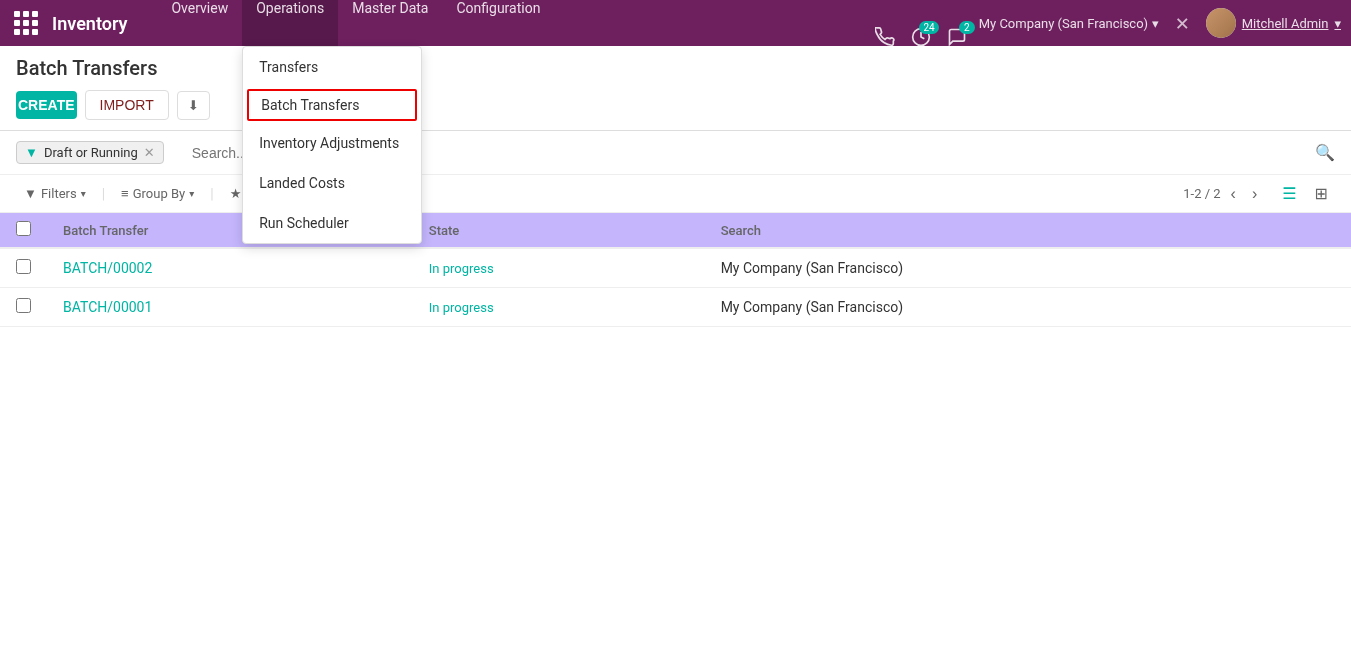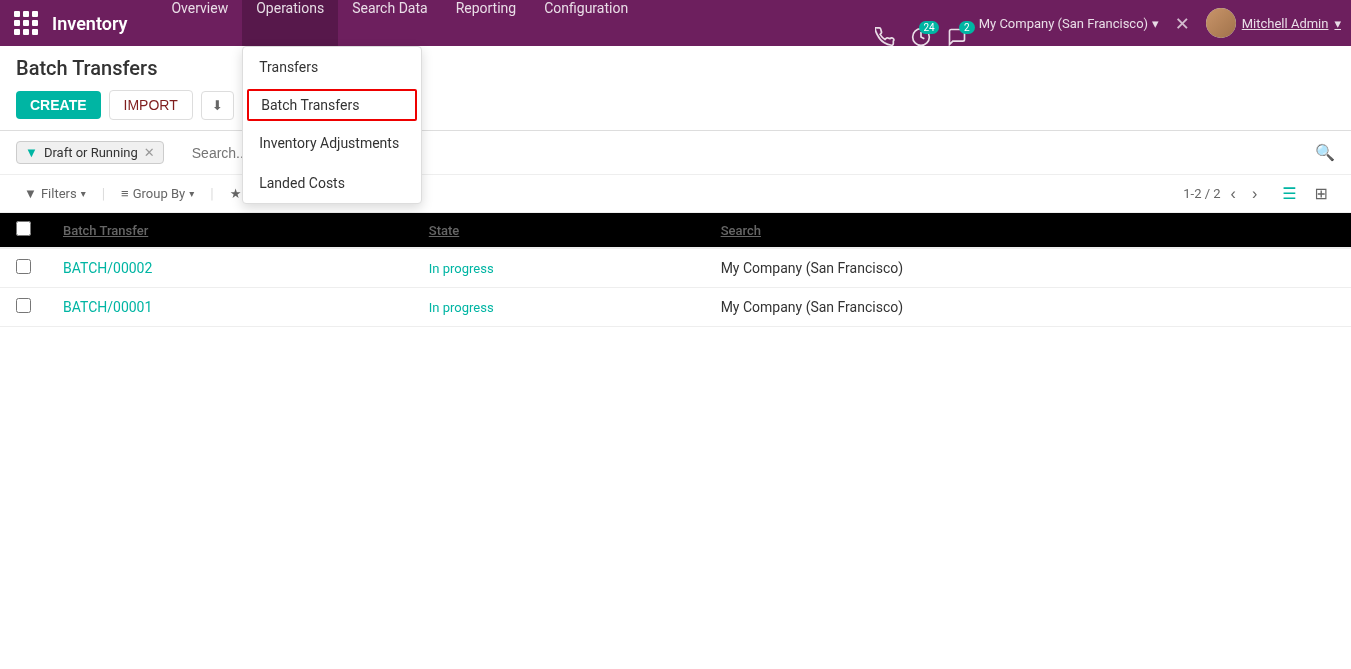--- a/index.html
+++ b/index.html
@@ -224,7 +224,7 @@
       </div>
     </div>
     <div class="nav-item">
-      <span>Search Data</span>
+      <span>Master Data</span>
     </div>
     <div class="nav-item">
       <span>Reporting</span>

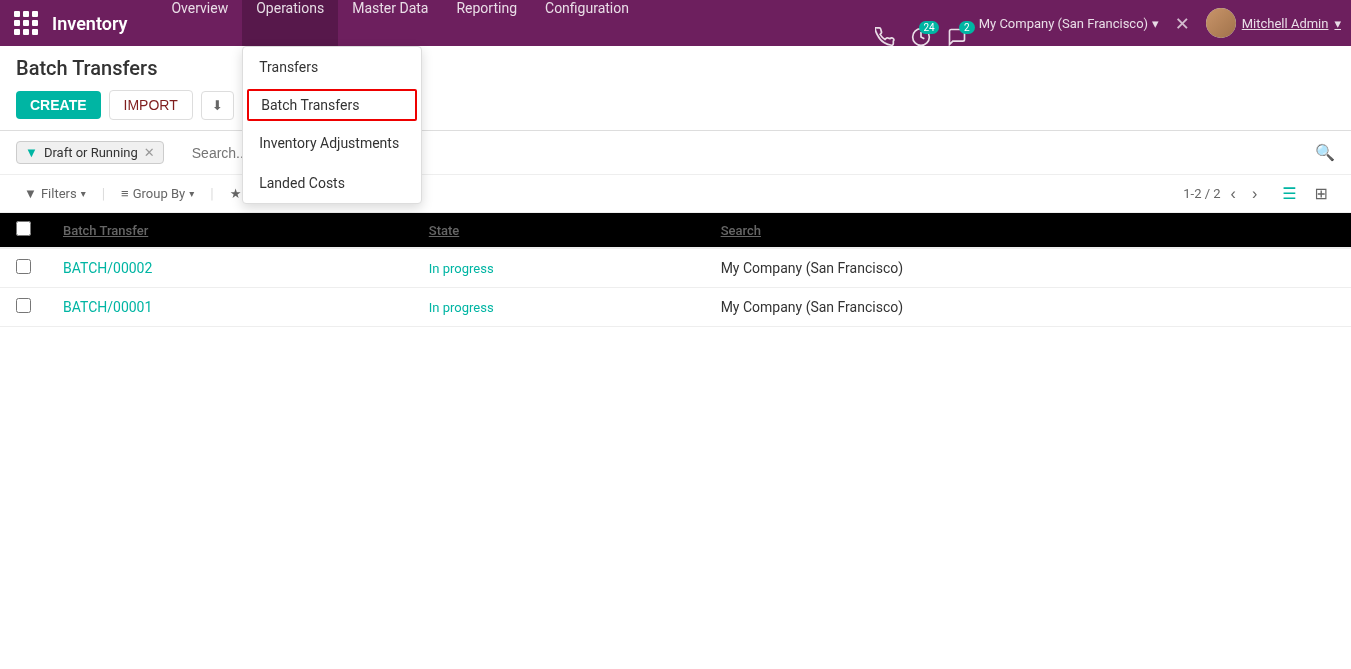--- a/index.html
+++ b/index.html
@@ -225,9 +225,6 @@
     </div>
     <div class="nav-item">
       <span>Master Data</span>
-    </div>
-    <div class="nav-item">
-      <span>Reporting</span>
     </div>
     <div class="nav-item">
       <span>Configuration</span>

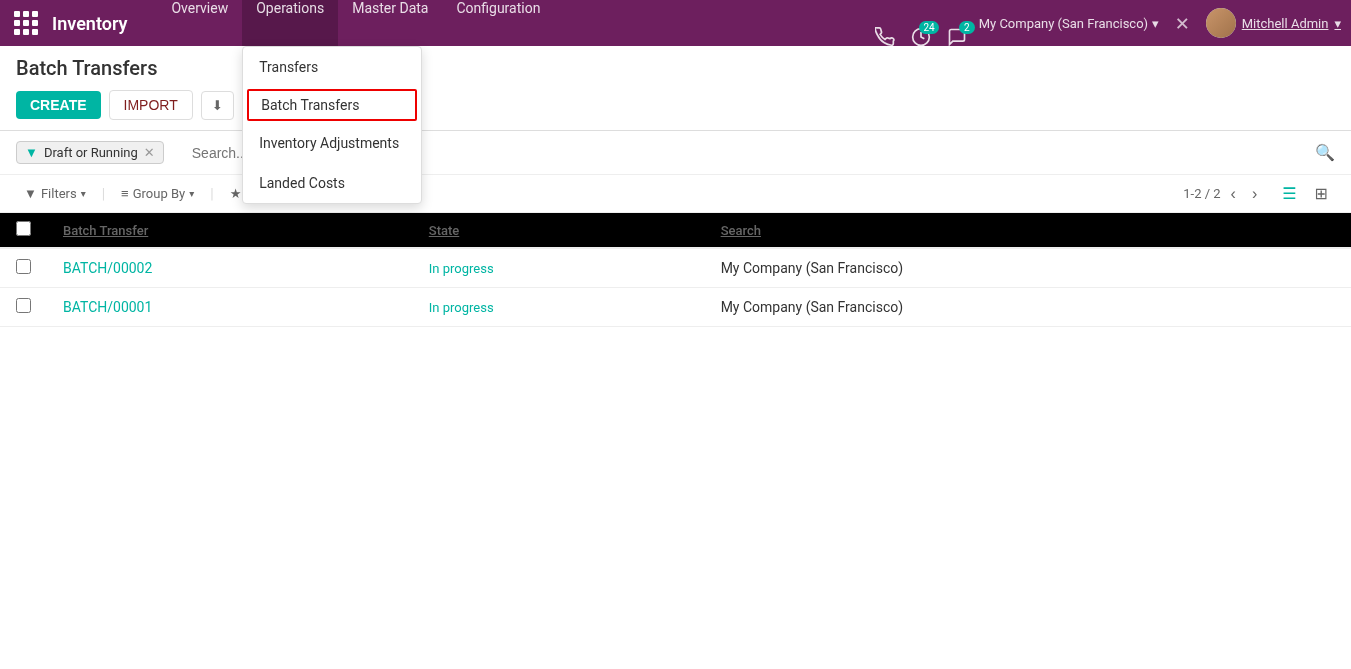--- a/index.html
+++ b/index.html
@@ -81,7 +81,7 @@
     }
     .btn-create {
       background: #00b5a3; color: white; border: none;
-      padding: 6px 14px; border-radius: 4px; font-size: 14px; font-weight: 600;
+      padding: 6px 2px; border-radius: 4px; font-size: 14px; font-weight: 600;
       cursor: pointer;
     }
     .btn-import {

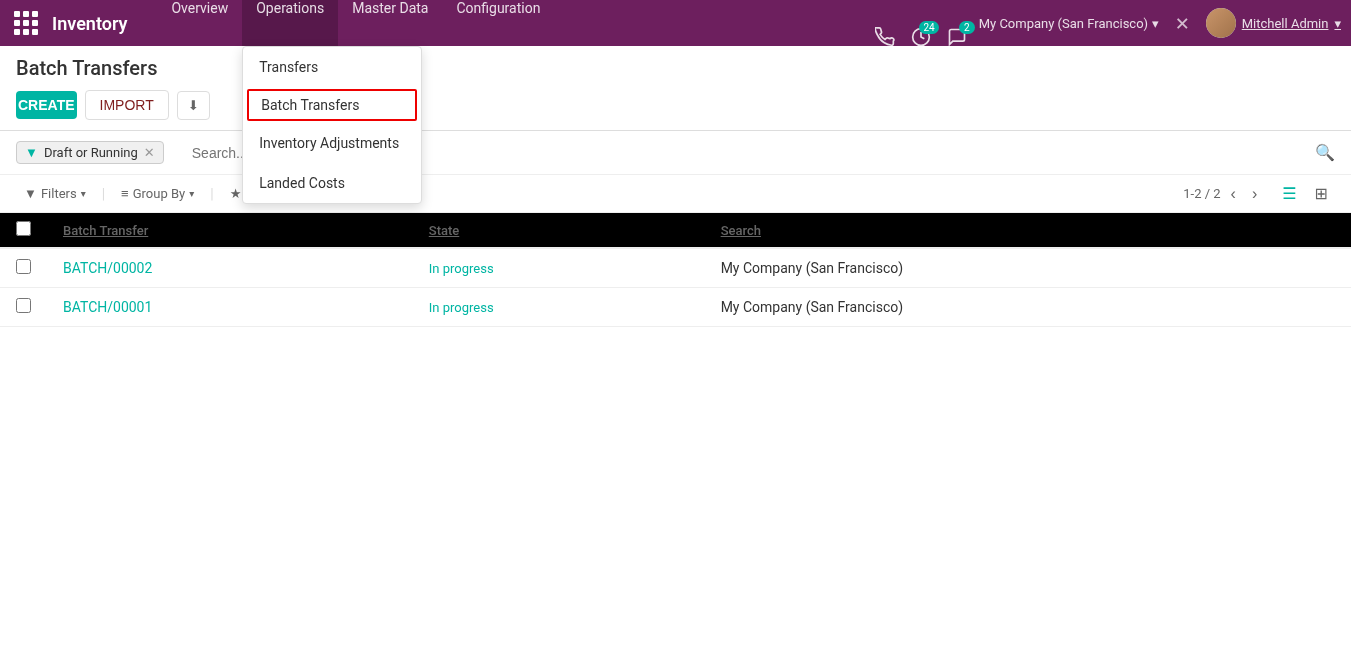--- a/index.html
+++ b/index.html
@@ -150,8 +150,8 @@
     
     .data-table { width: 100%; border-collapse: collapse; }
     .data-table th {
-      background: #000000; color: #666; font-weight: 500; font-size: 13px;
-      padding: 8px 16px; text-align: left; border-bottom: 2px solid #eee; text-decoration: underline;
+      background: #c4b5fd; color: #666; font-weight: 500; font-size: 13px;
+      padding: 8px 16px; text-align: left; border-bottom: 2px solid #eee;
     }
     .data-table td {
       padding: 10px 16px; border-bottom: 1px solid #eee; font-size: 14px; color: #333;

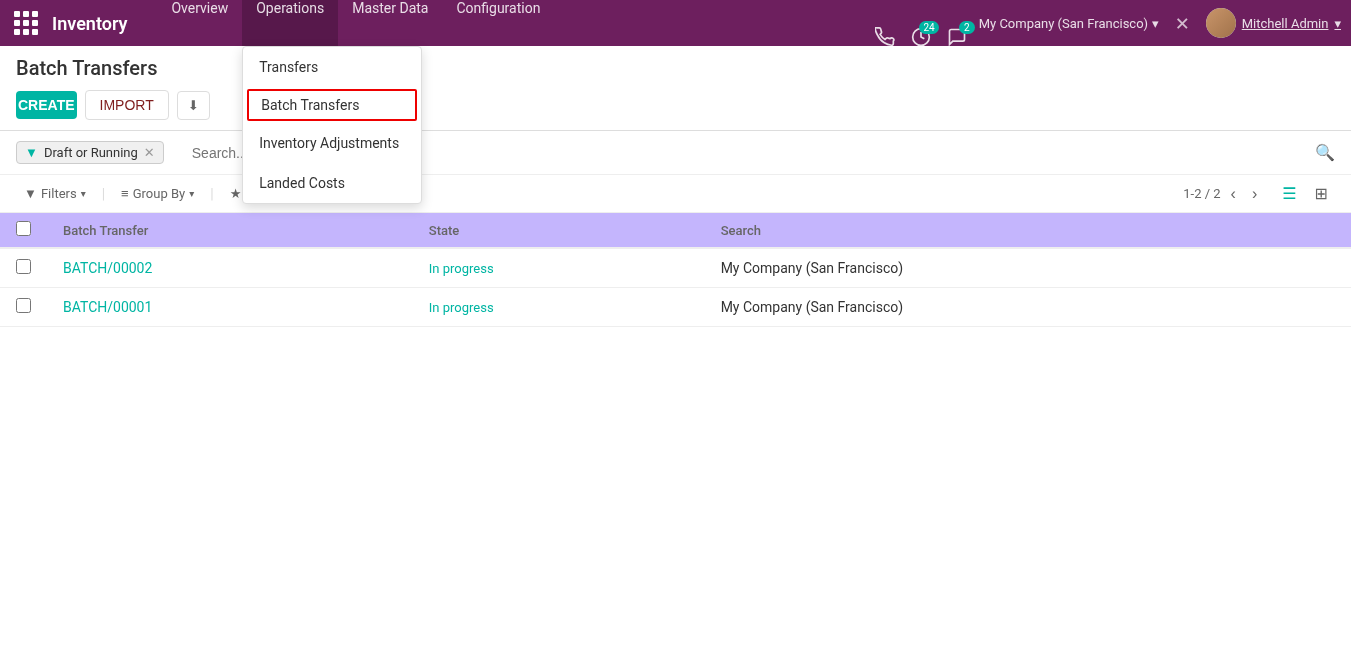--- a/index.html
+++ b/index.html
@@ -221,6 +221,7 @@
         <a class="dropdown-item highlighted">Batch Transfers</a>
         <a class="dropdown-item">Inventory Adjustments</a>
         <a class="dropdown-item">Landed Costs</a>
+        <a class="dropdown-item">Run Scheduler</a>
       </div>
     </div>
     <div class="nav-item">

